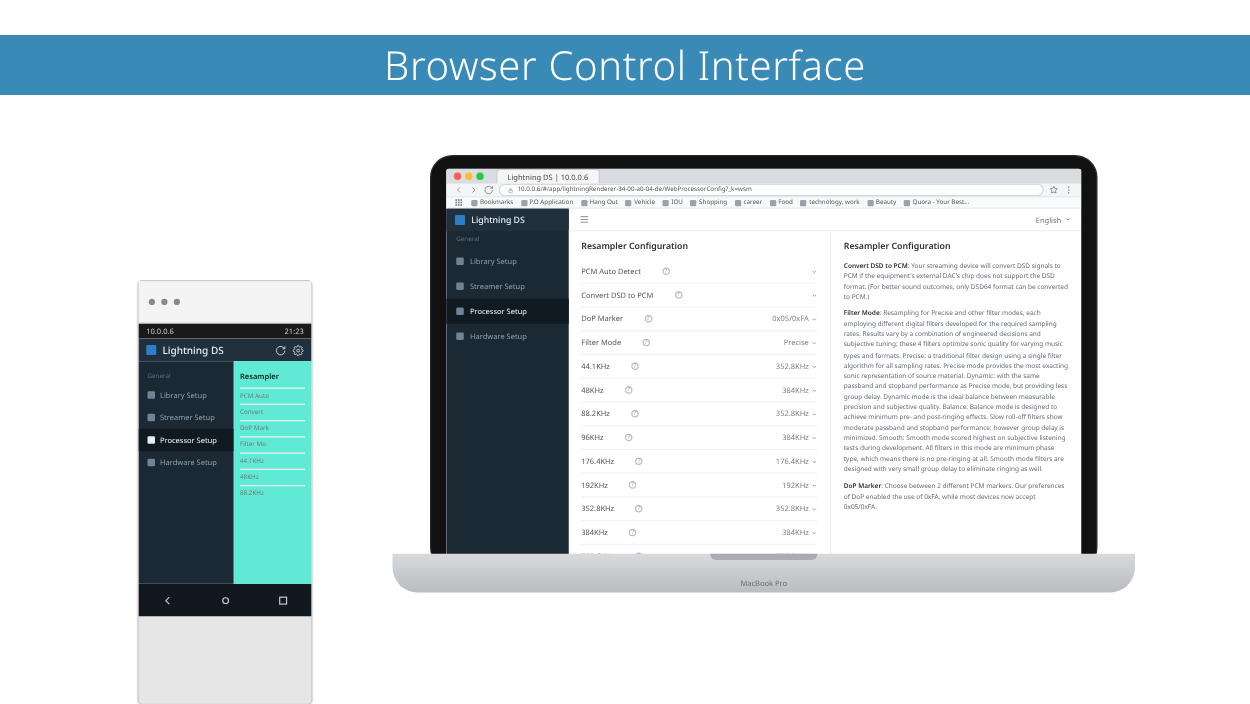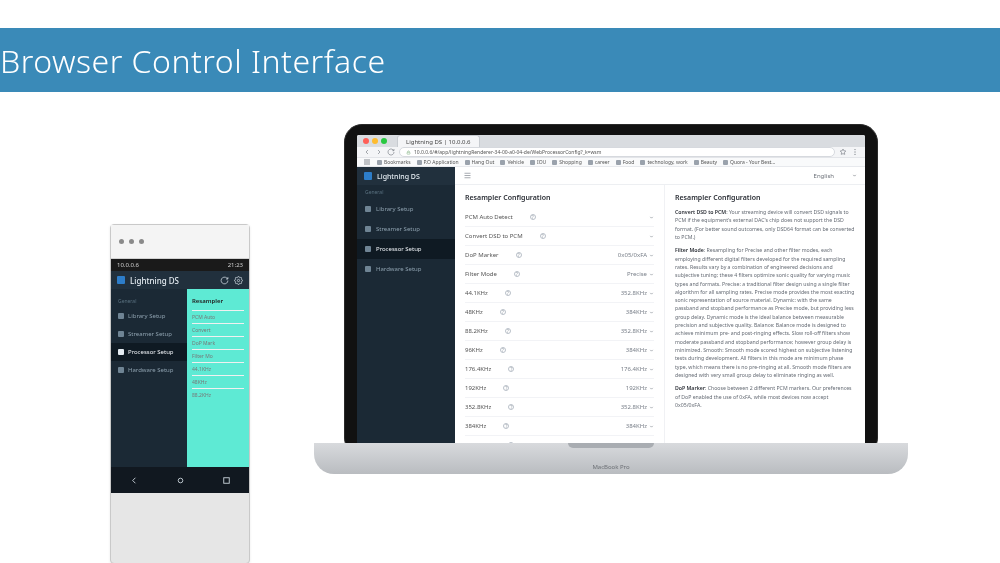--- a/index.html
+++ b/index.html
@@ -4,7 +4,7 @@
 <style>
   *{margin:0;padding:0;box-sizing:border-box;font-family:system-ui,-apple-system,"Segoe UI",Roboto,sans-serif;}
   html,body{width:1000px;height:563px;background:#ffffff;overflow:hidden;}
-  .banner{position:absolute;left:0;top:28px;width:100%;height:64px;background:#3a8ab8;display:flex;align-items:center;justify-content:flex-start;}
+  .banner{position:absolute;left:0;top:28px;width:100%;height:48px;background:#3a8ab8;display:flex;align-items:center;justify-content:center;}
   .banner-title{color:#fff;font-size:32px;font-weight:300;letter-spacing:.5px;}
 
   

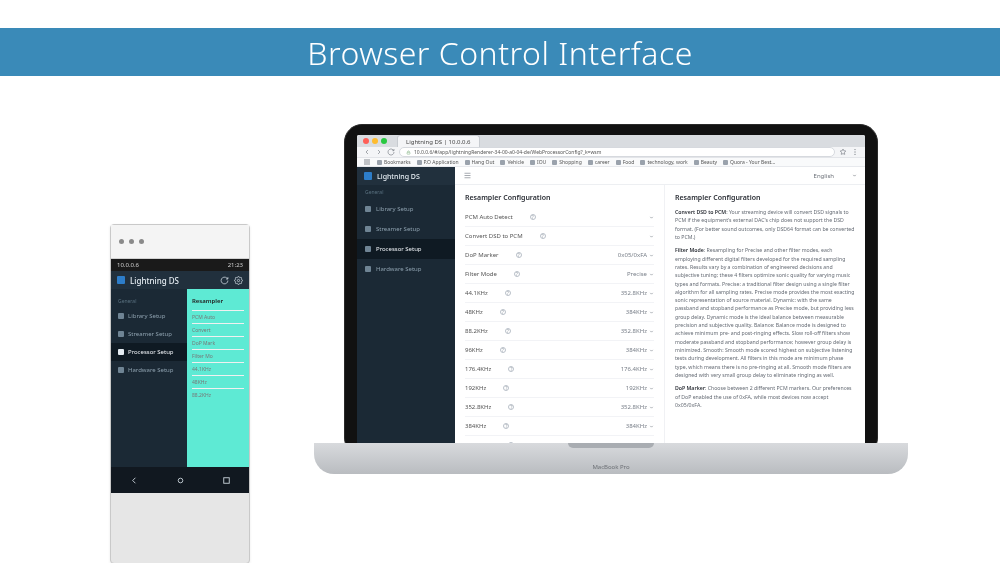--- a/index.html
+++ b/index.html
@@ -60,7 +60,7 @@
   .app-side-item.active{background:#0f1a23;color:#f0f4f8;}
   .app-main-top{height:18px;border-bottom:1px solid #edeff2;display:flex;align-items:center;justify-content:space-between;padding:0 8px;font-size:6px;color:#6a6f77;}
   .menu-ico{width:9px;height:9px;color:#8a8f97;}
-  .lang{display:flex;align-items:center;gap:18px;margin-left:32px;}
+  .lang{display:flex;align-items:center;gap:3px;margin-left:32px;}
 
   .cols{flex:1;display:flex;}
   .col-left{flex:1.05;padding:8px 10px;border-right:1px solid #f0f1f4;}

